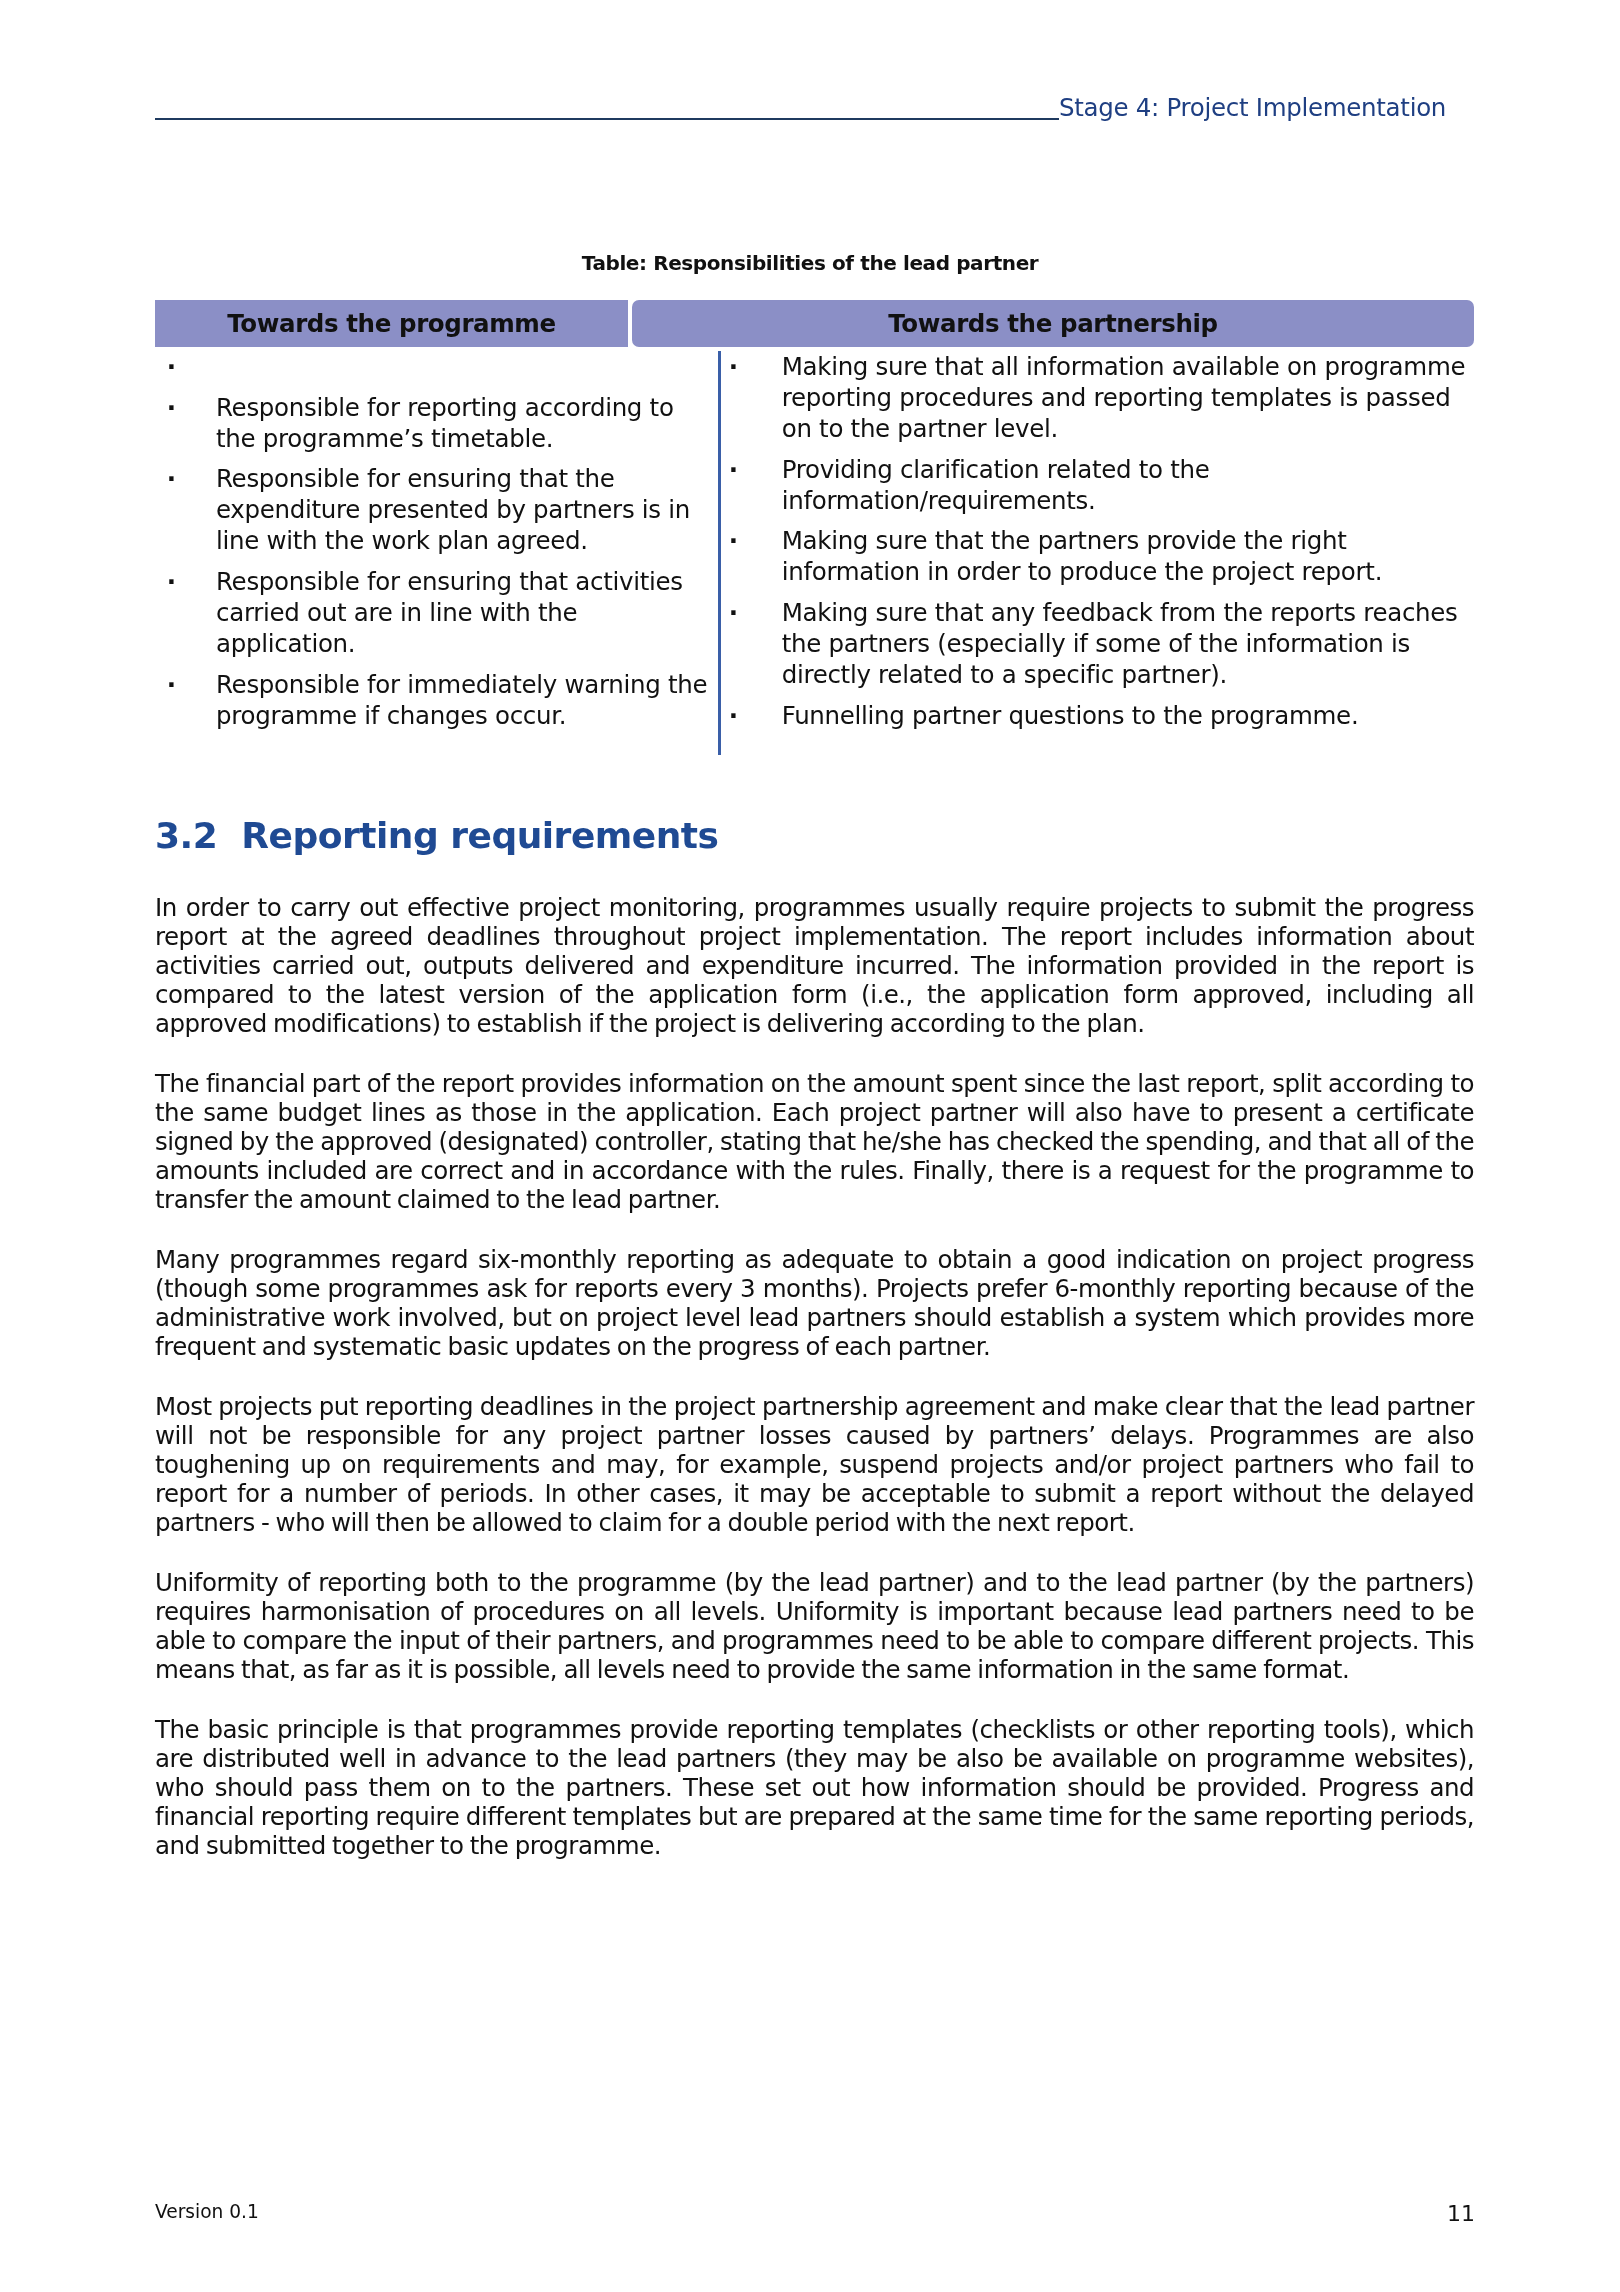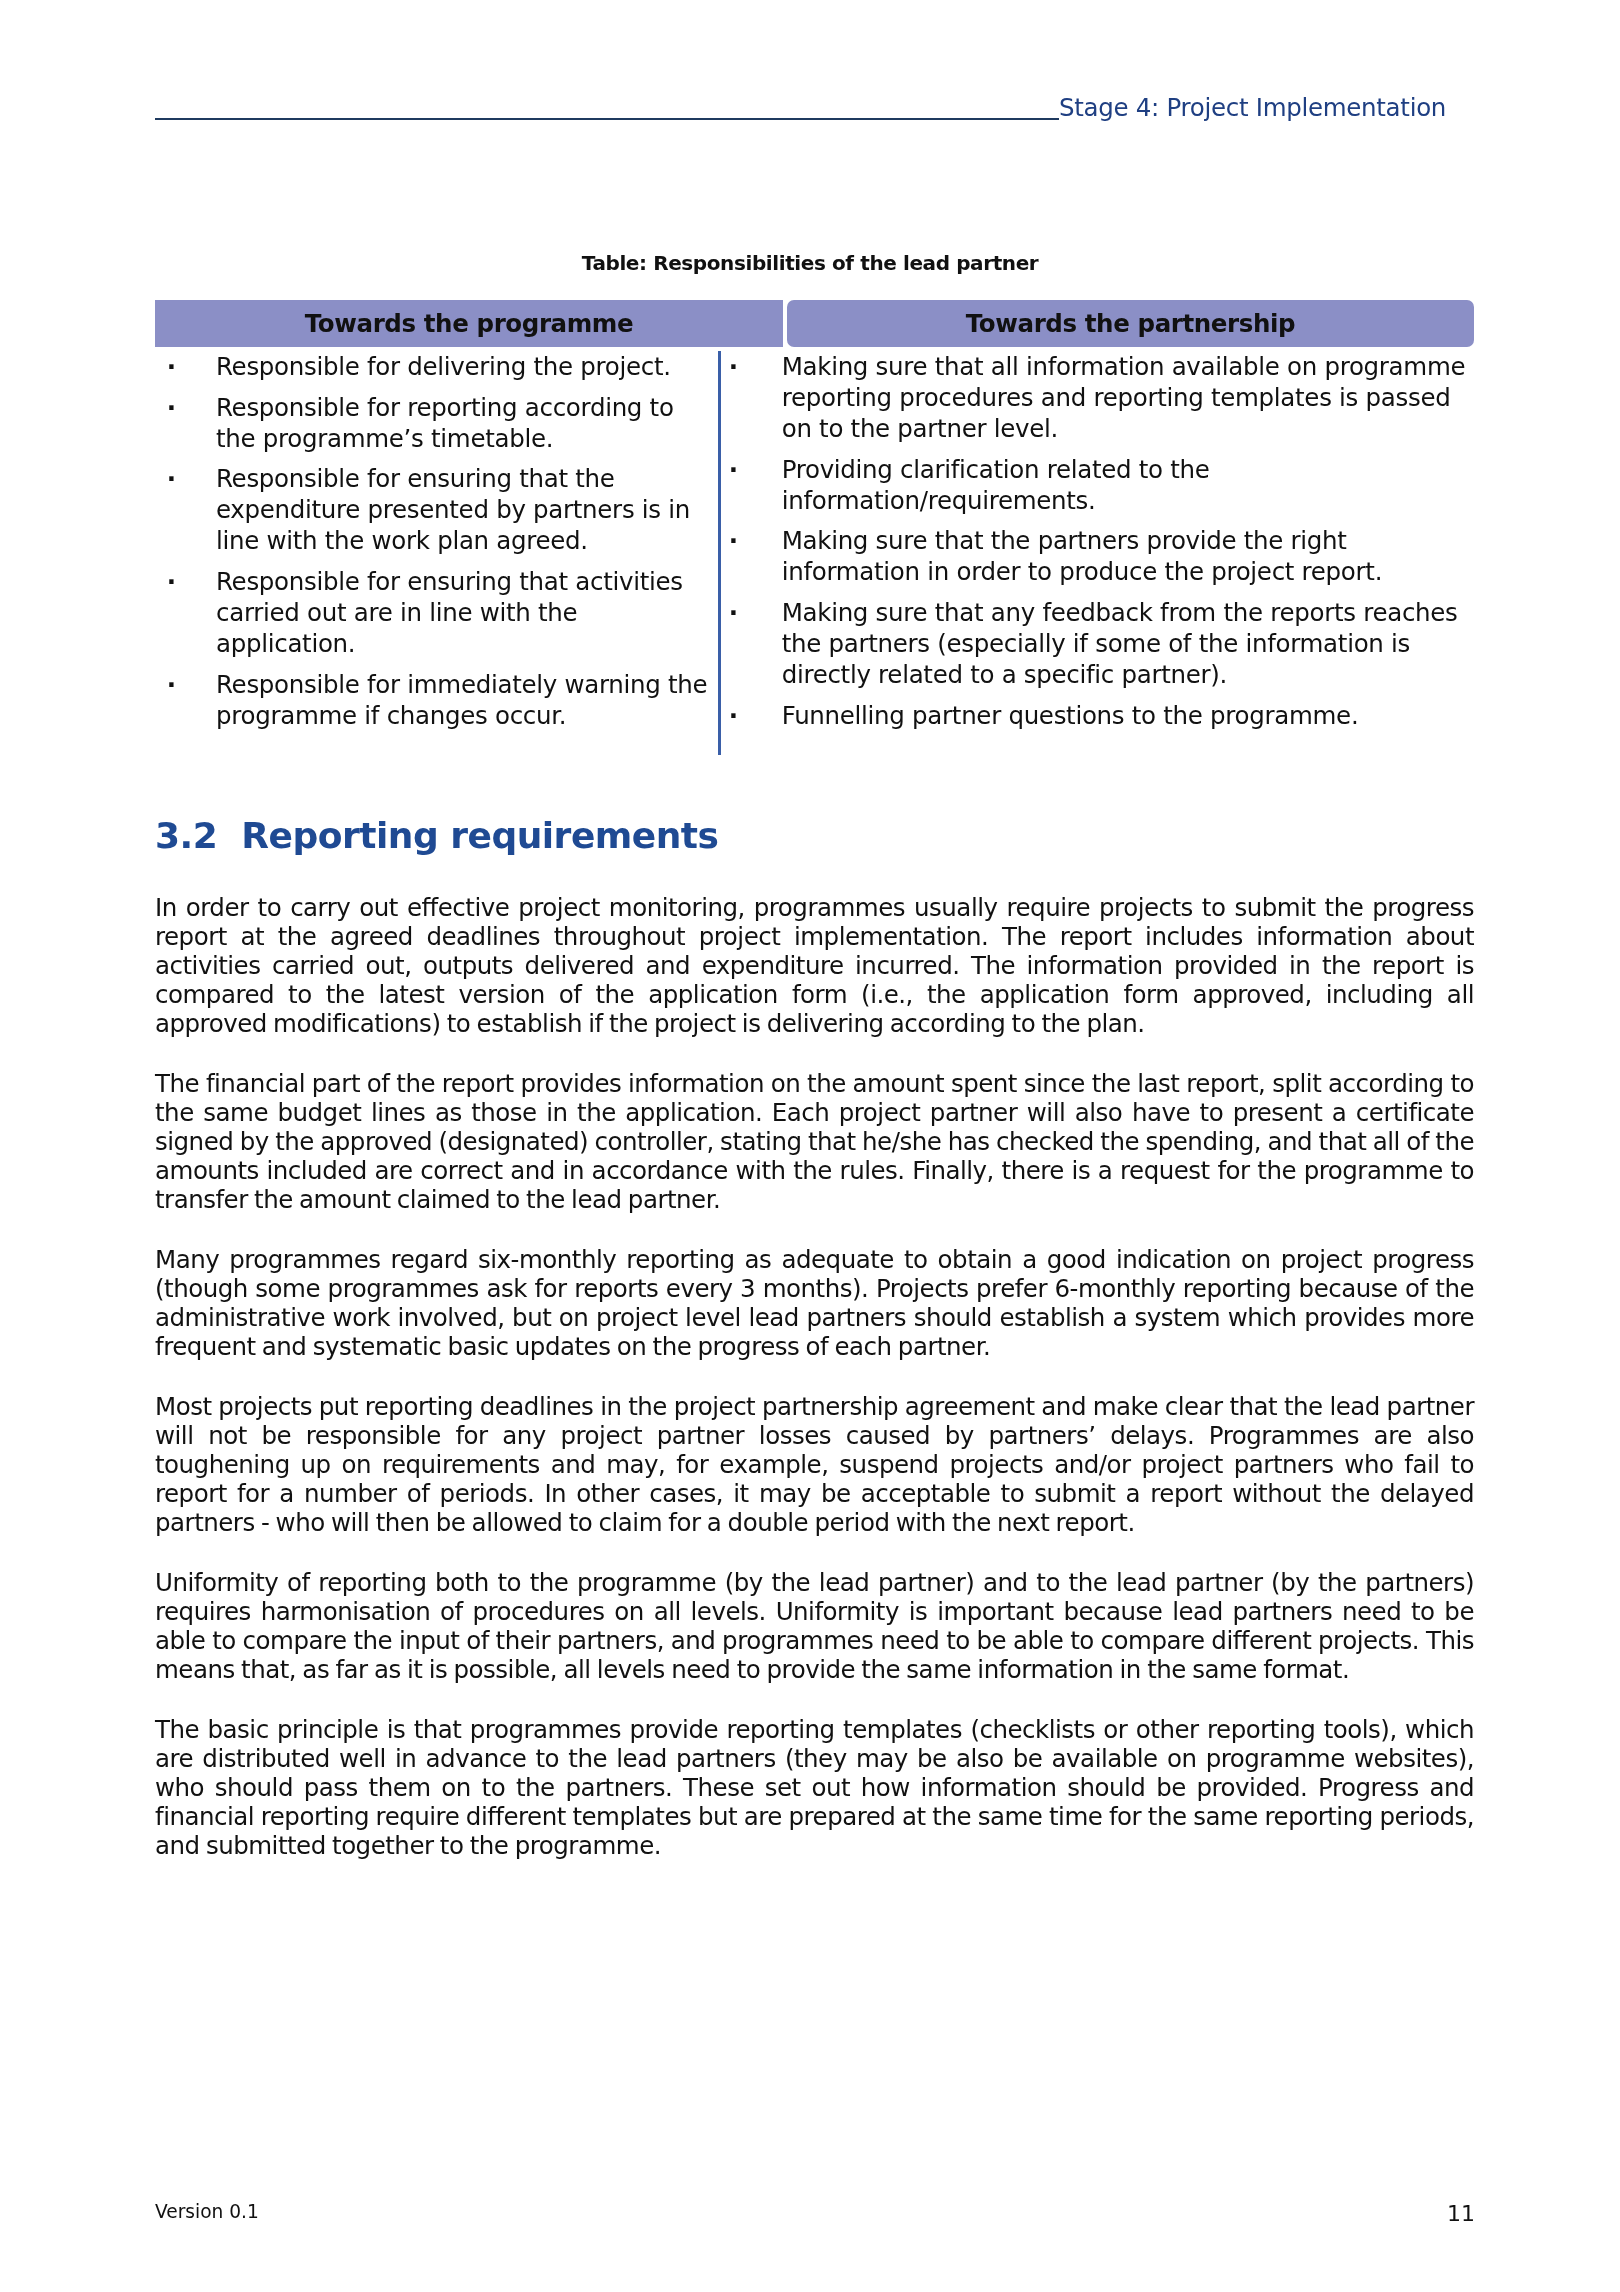--- a/index.html
+++ b/index.html
@@ -28,7 +28,7 @@
     background: #8b8fc6; display: flex; align-items: center; justify-content: center;
     font-size: 24.5px; font-weight: bold; color: #111; letter-spacing: -0.4px;
   }
-  .th.left { width: 628px; margin-right: 3.9px; }
+  .th.left { width: 473px; margin-right: 3.9px; }
   .th.right { flex: 1; }
   .tbody { display: flex; }
   .col { padding-top: 3.9px; }

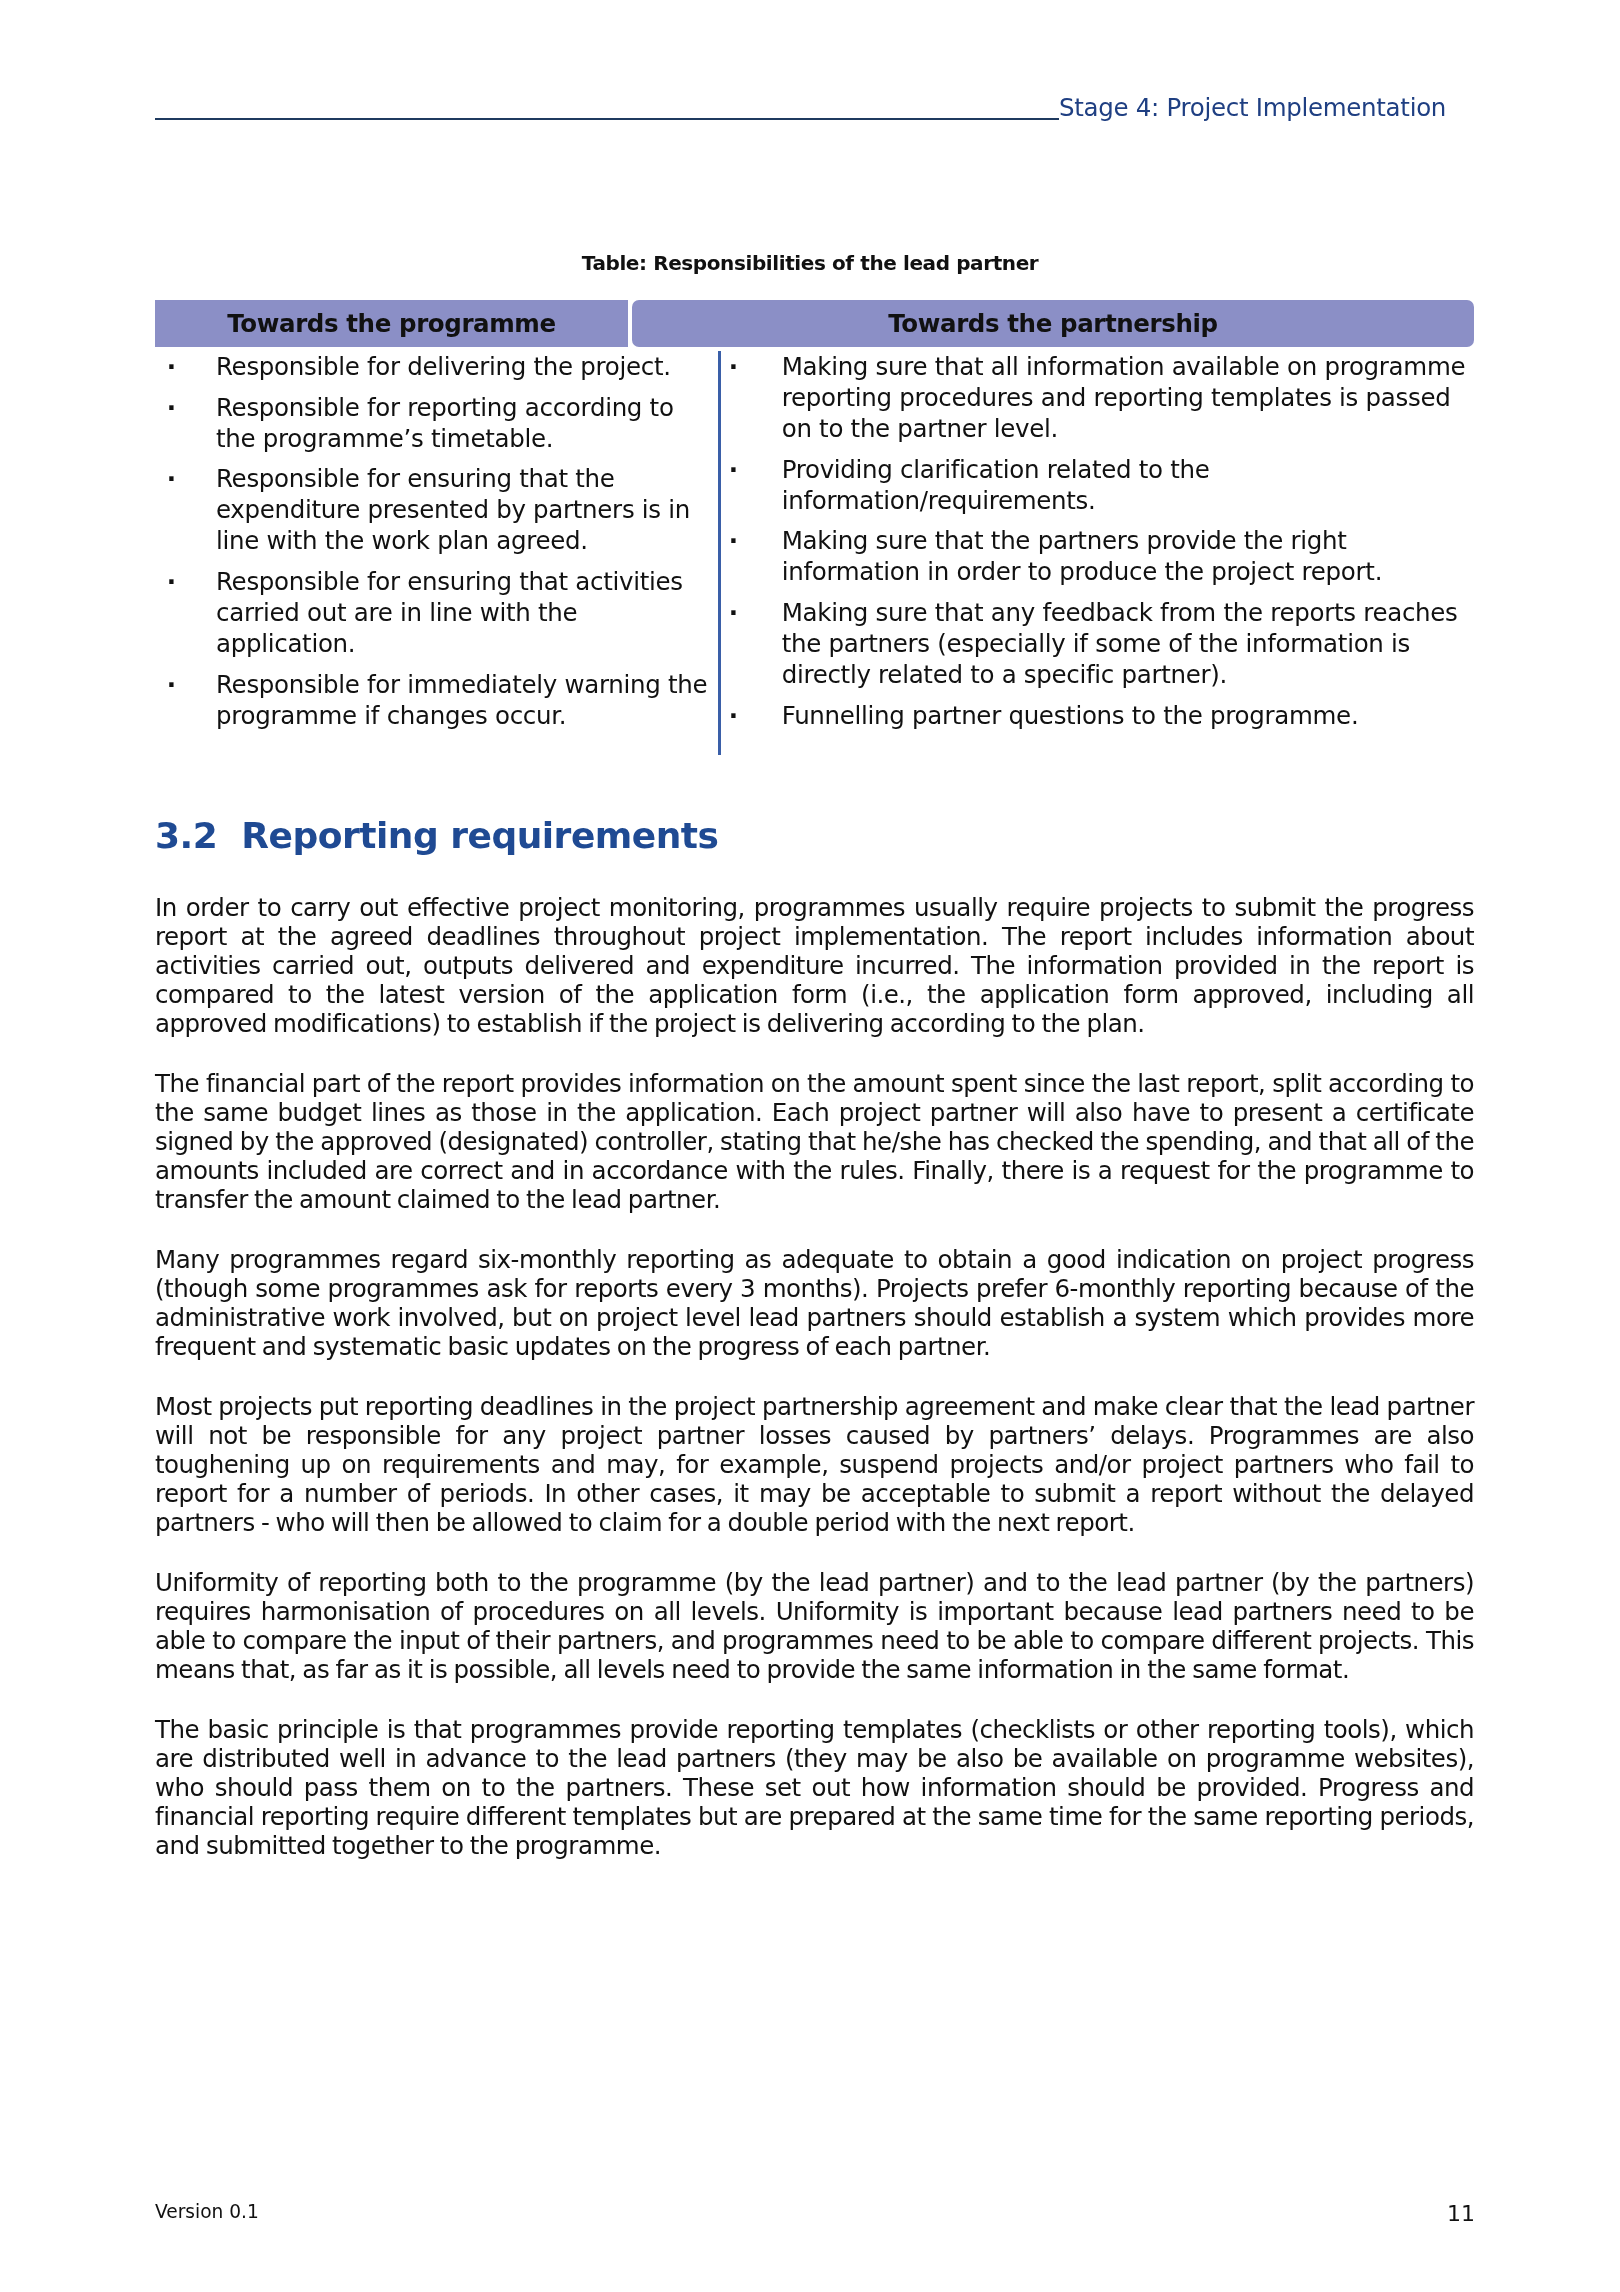--- a/index.html
+++ b/index.html
@@ -76,7 +76,6 @@
     <div class="col left">
       <div class="bul">
           <span class="dot">·</span>
-          <span class="txt">Responsible for delivering the project.</span>
         </div>
       <div class="bul">
           <span class="dot">·</span>

